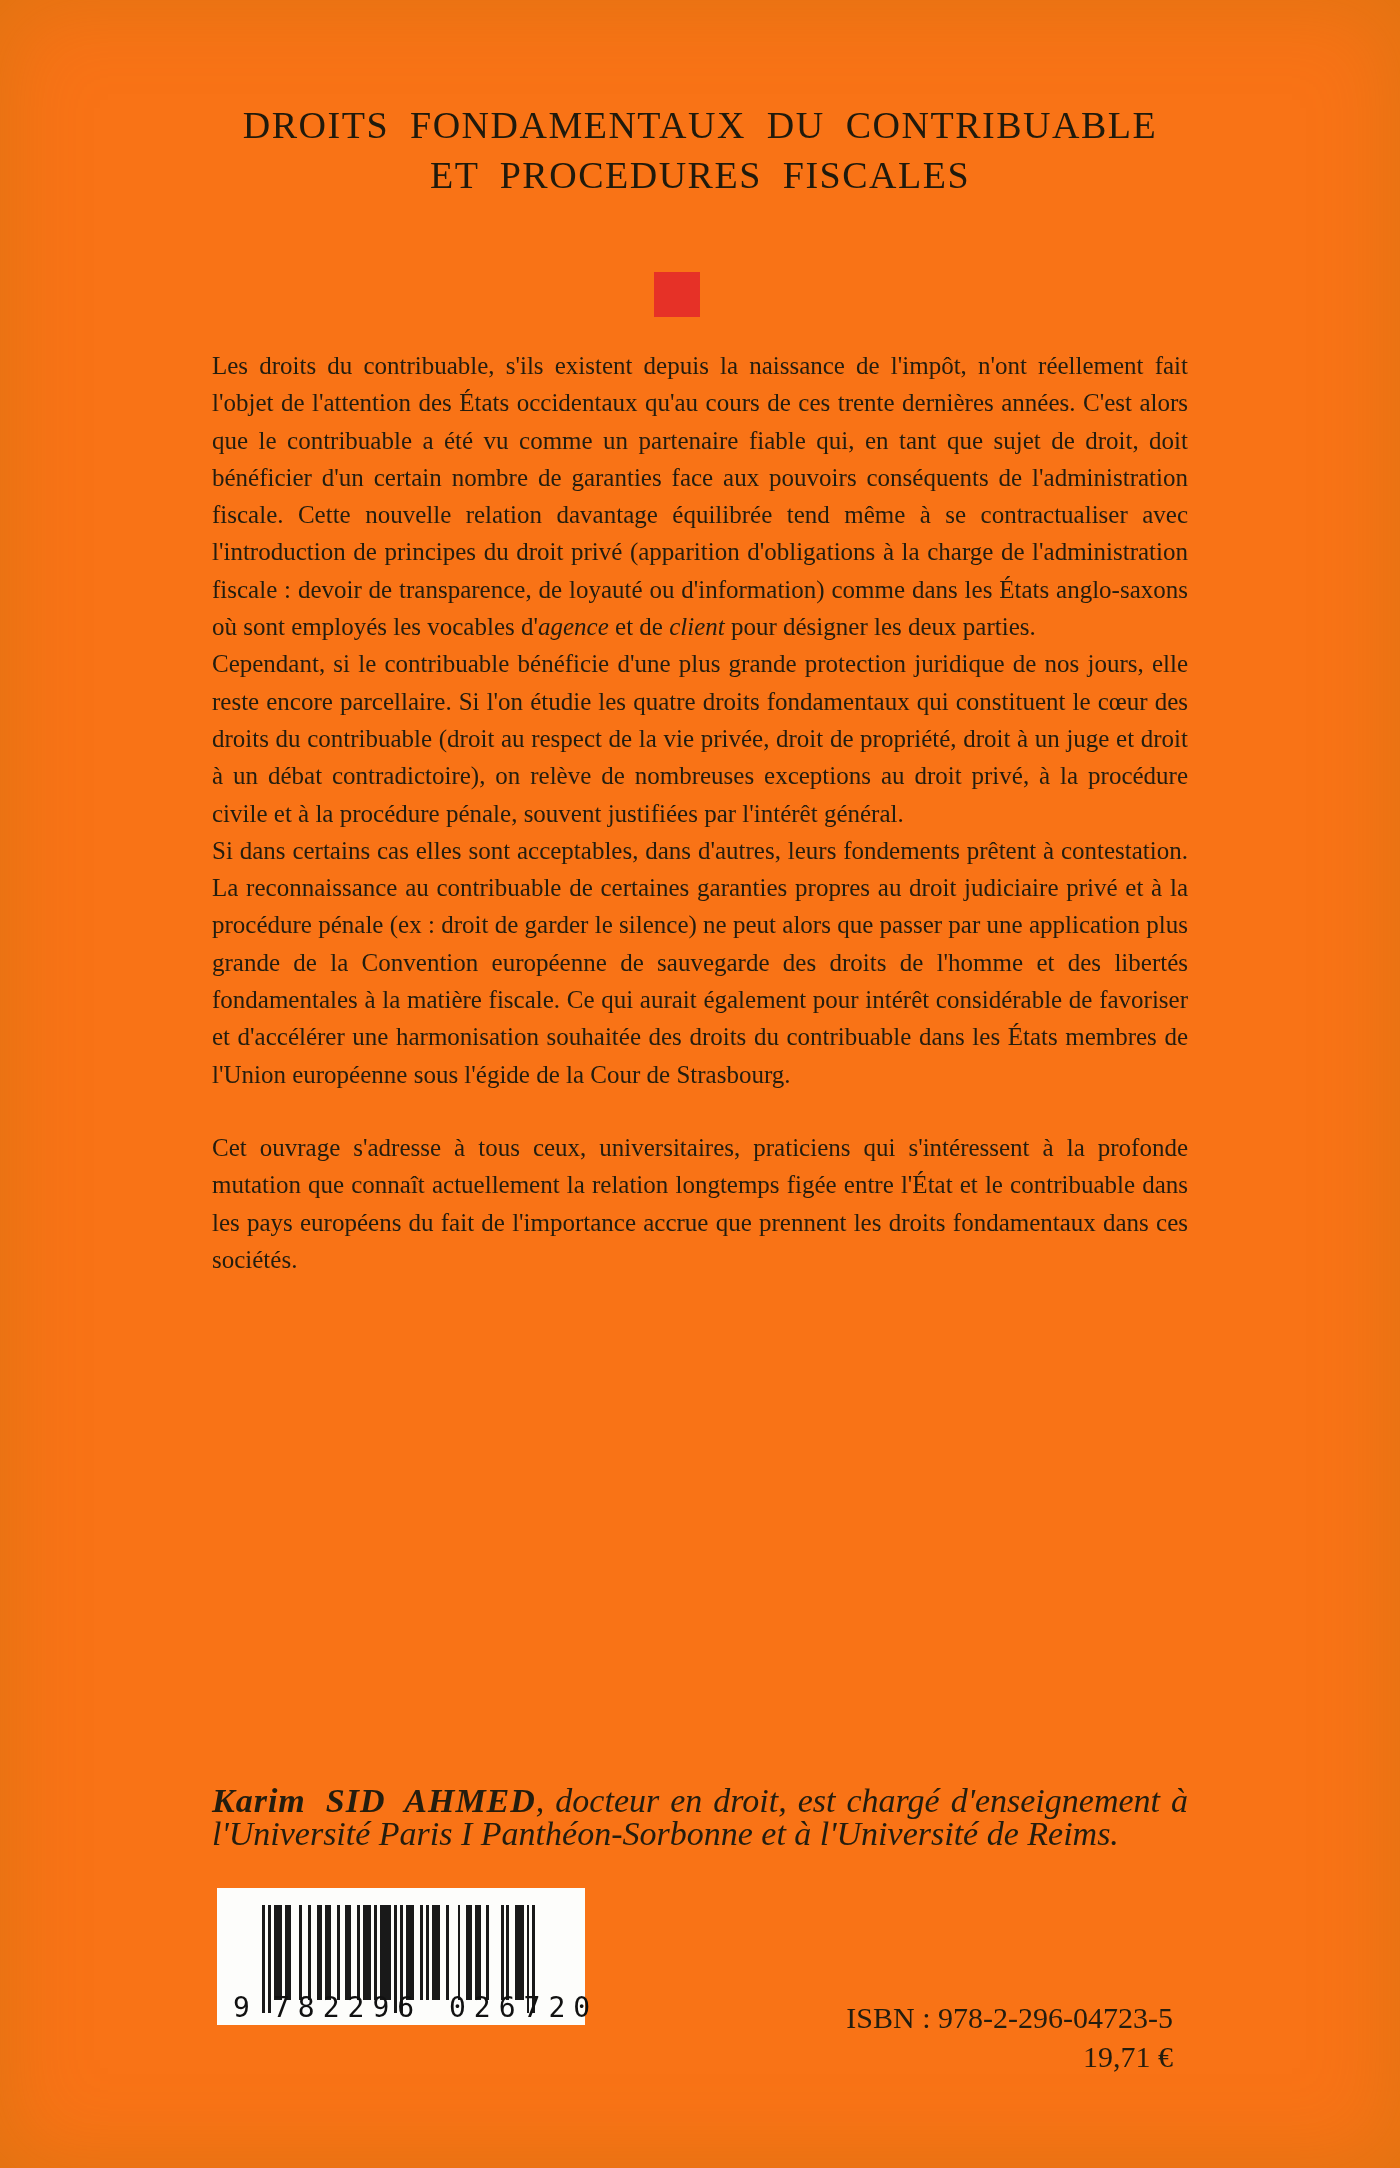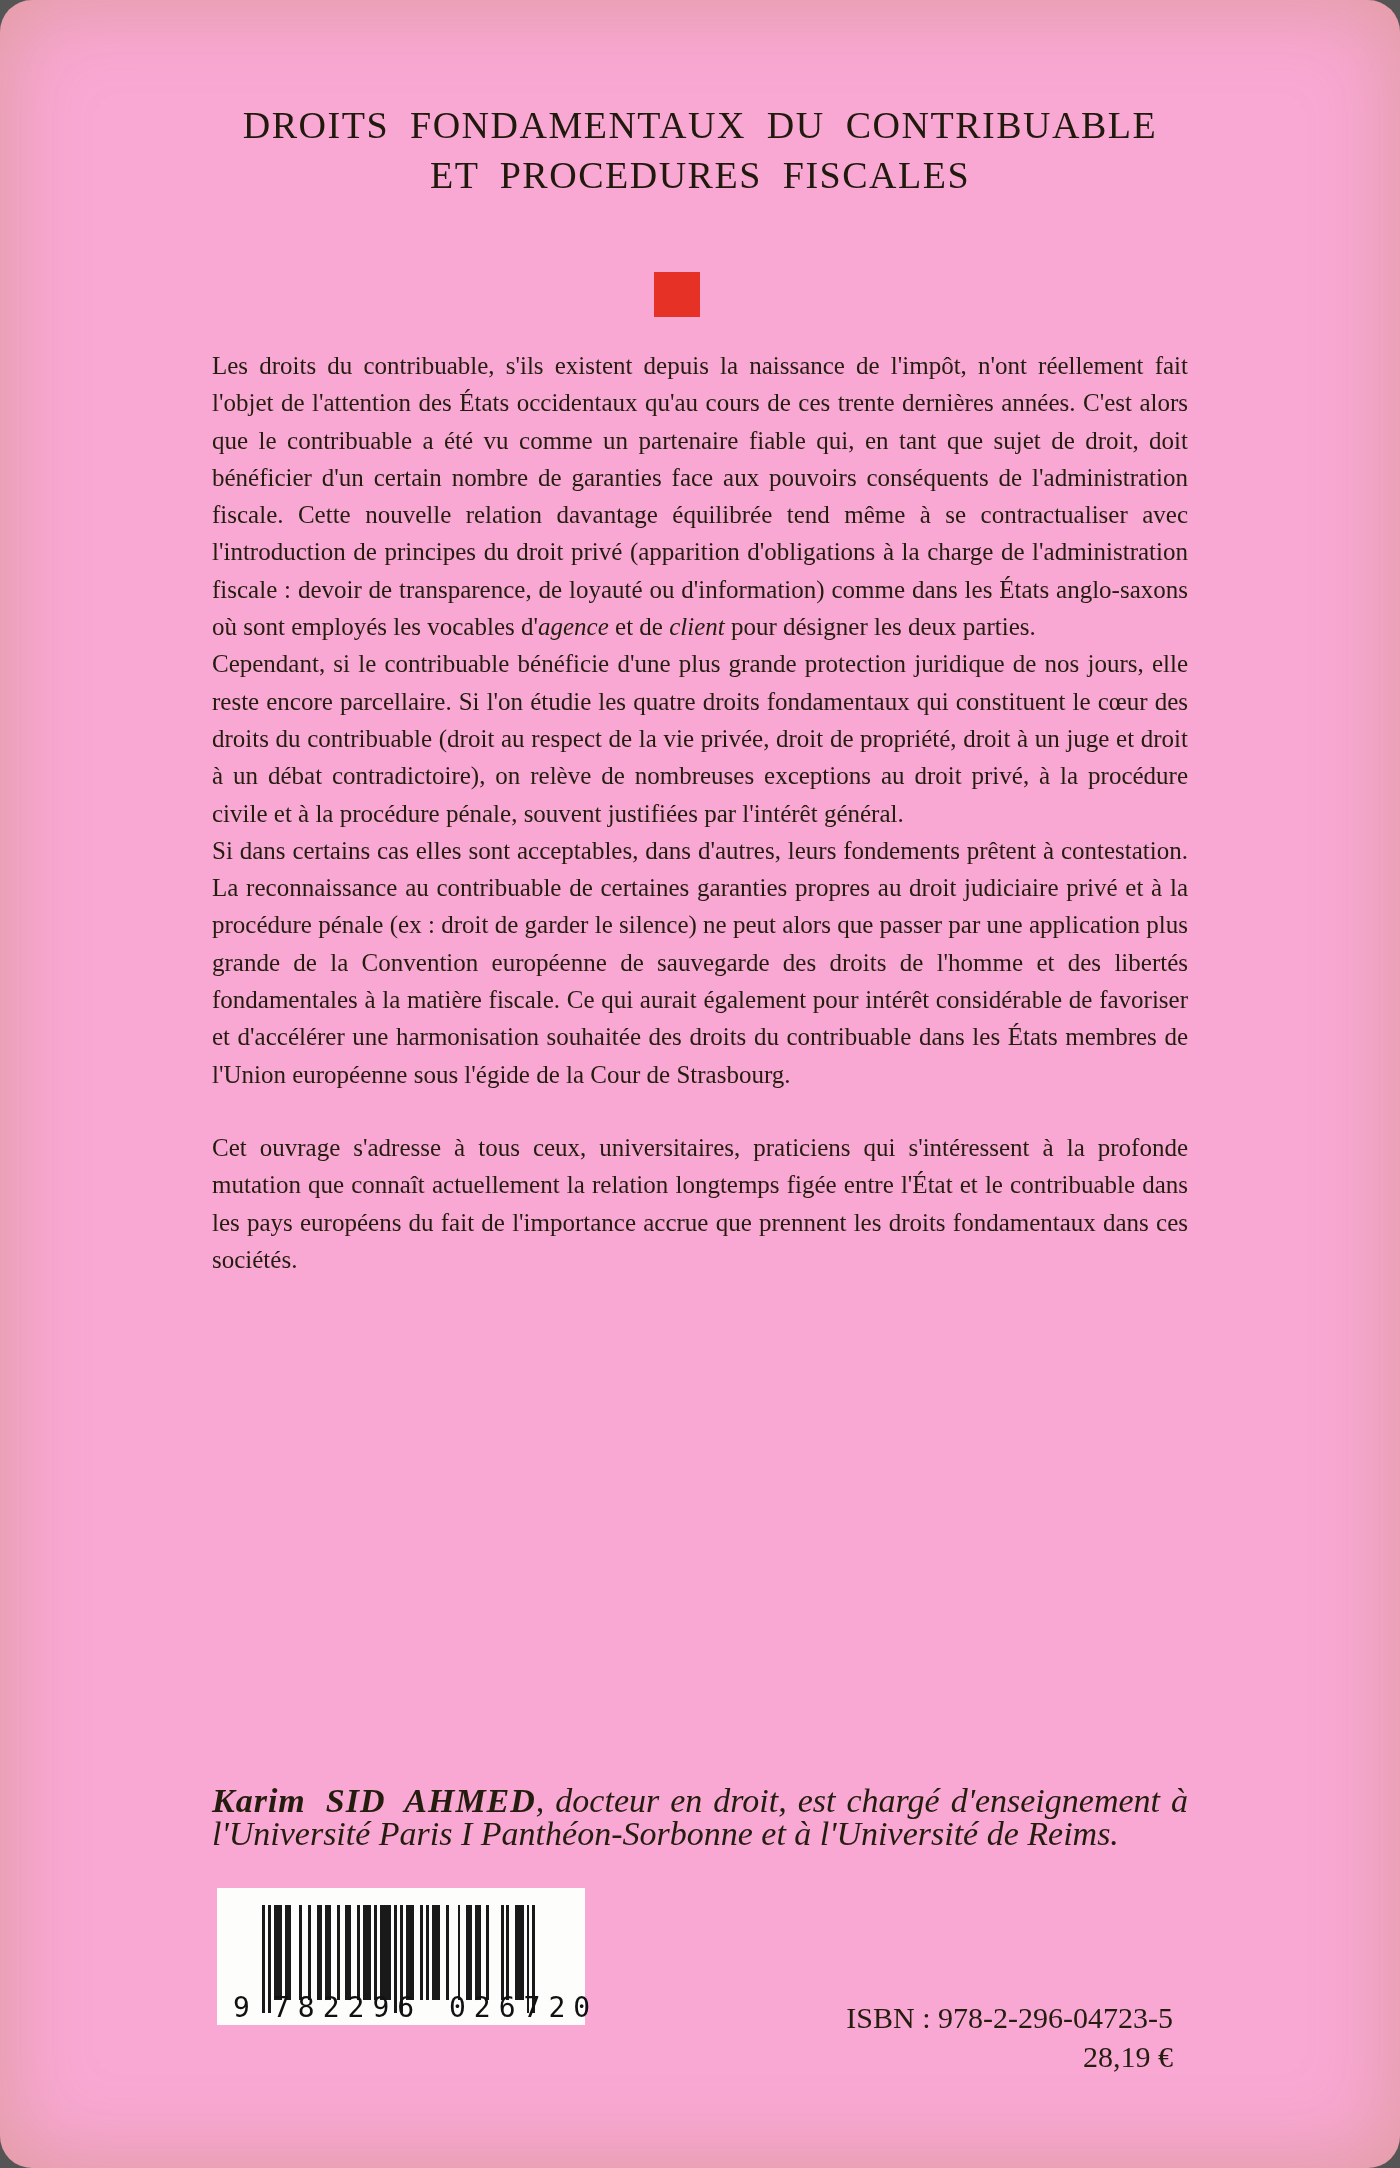--- a/index.html
+++ b/index.html
@@ -8,12 +8,11 @@
     width: 1400px;
     height: 2168px;
     margin: 0 auto;
-    background: #f9a8d4;
+    background: #f97316;
     font-family: "Liberation Serif", serif;
     color: #241d0e;
     overflow: hidden;
     box-shadow: inset 0 0 90px rgba(150,120,0,0.28);
-    border-radius: 32px;
   }
   .title-block {
     position: absolute;

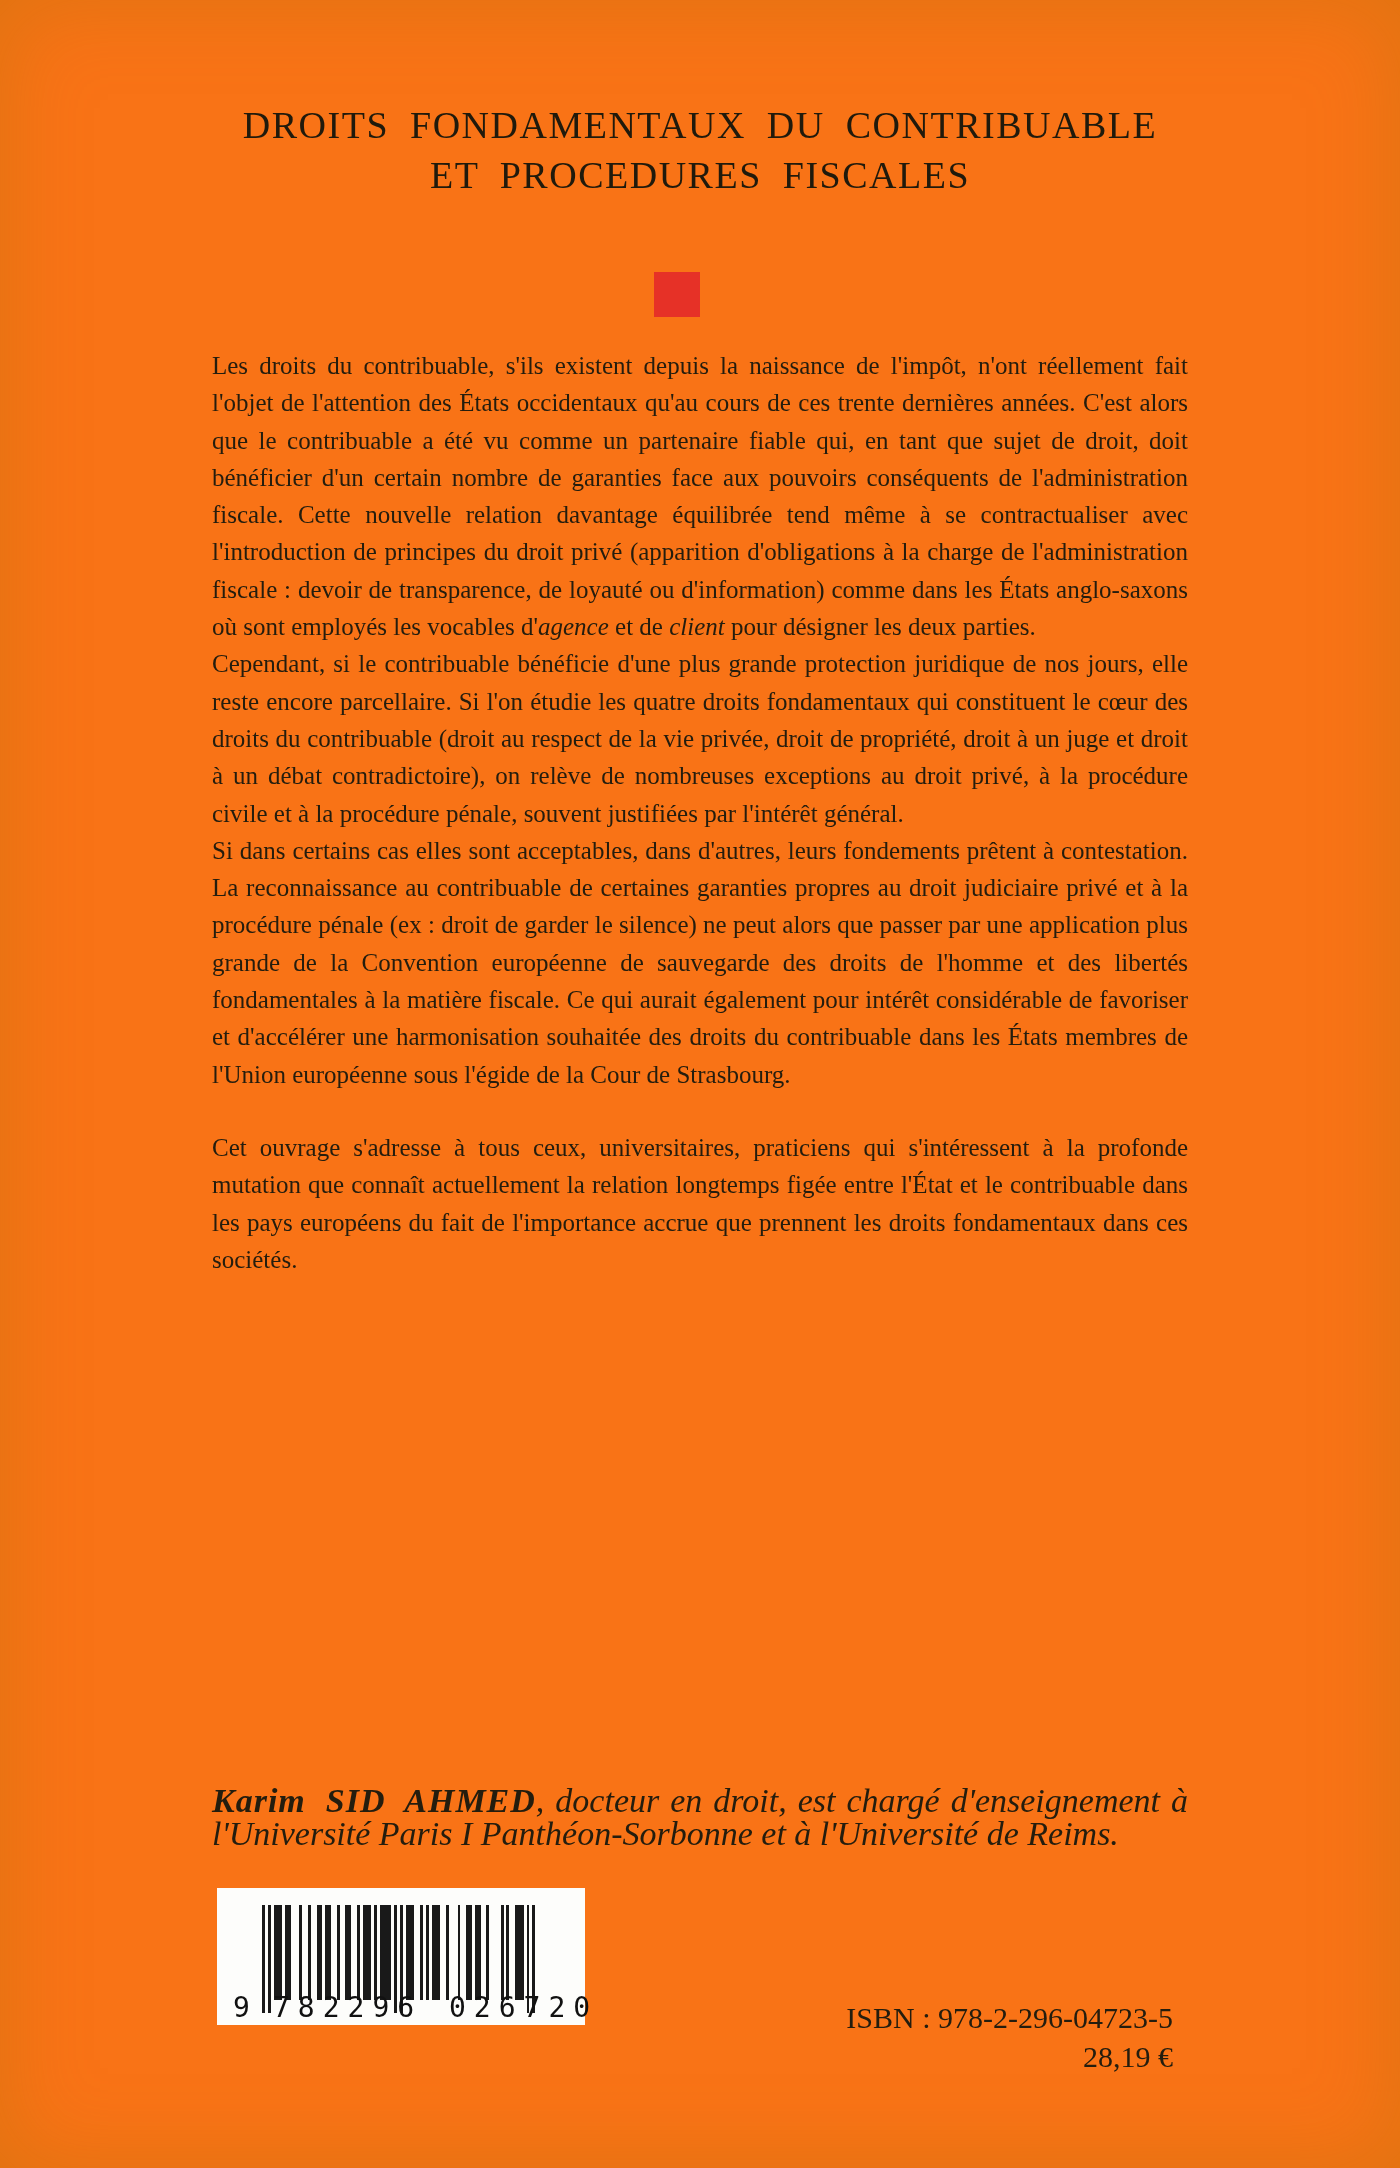--- a/index.html
+++ b/index.html
@@ -232,7 +232,7 @@
 
   <div class="footer-right">
     <div>ISBN : 978-2-296-04723-5</div>
-    <div>28,19 €</div>
+    <div>19,71 €</div>
   </div>
 
 </div>

